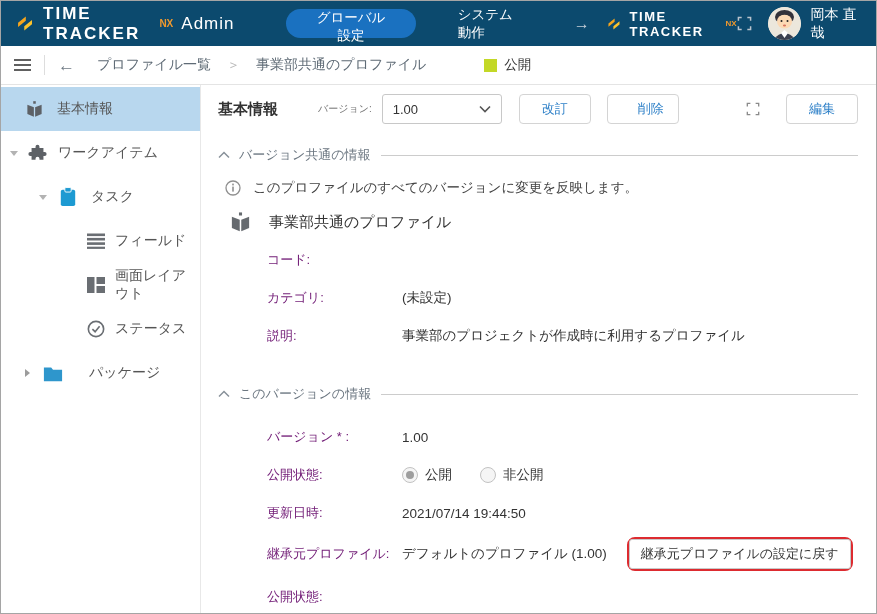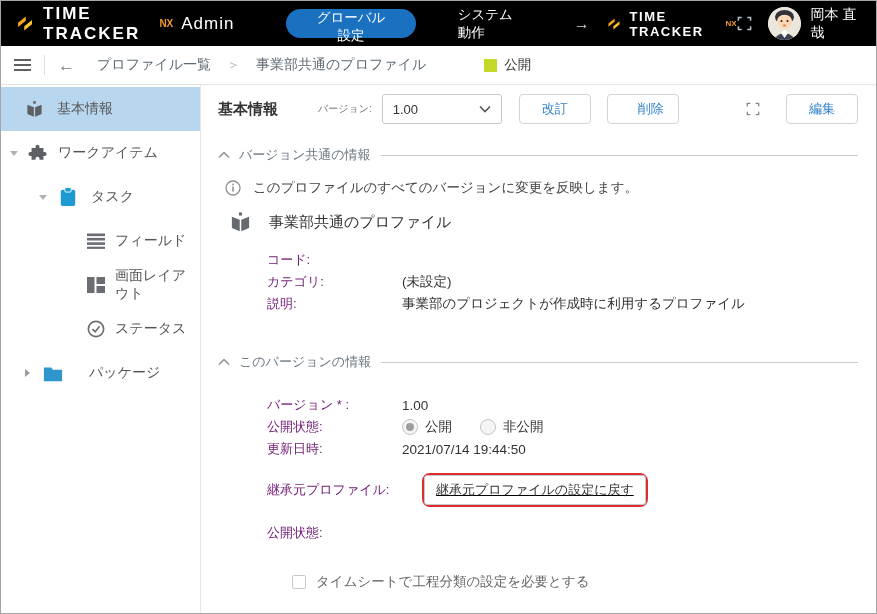--- a/index.html
+++ b/index.html
@@ -9,7 +9,7 @@
          position:relative; overflow:hidden; }
 
   
-  .topbar { height:45px; background:#000000; display:flex; align-items:center; color:#fff;justify-content:flex-end; }
+  .topbar { height:45px; background:#0c4a6e; display:flex; align-items:center; color:#fff; }
   .logo { display:flex; align-items:center; margin-left:14px; cursor:default; }
   .logo-mark { margin-right:8px; display:block; }
   .logo-brand { font-size:17px; font-weight:bold; letter-spacing:2px; color:#fff; }

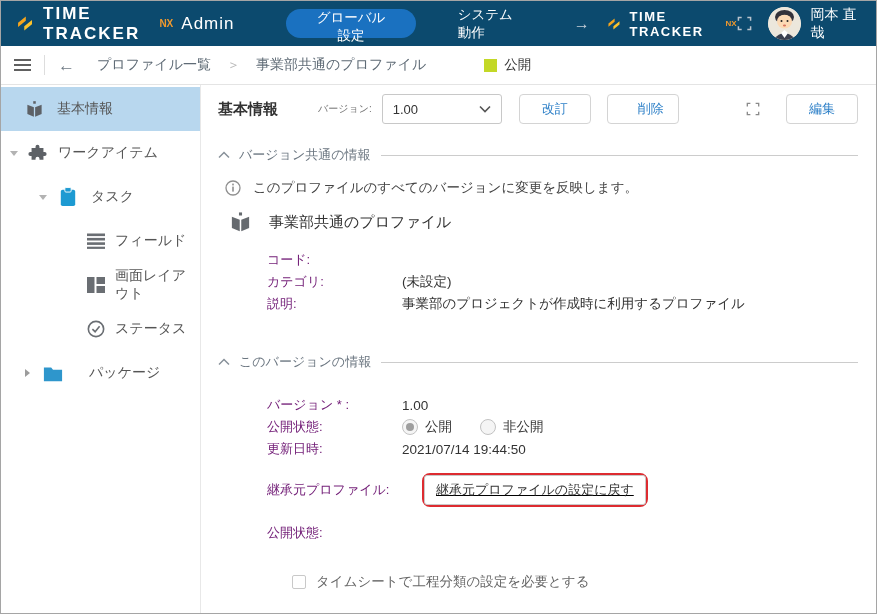--- a/index.html
+++ b/index.html
@@ -84,7 +84,7 @@
   .pname-row { display:flex; align-items:center; margin-top:14px; padding-left:11px; }
   .pname { font-size:15px; color:#333; margin-left:17px; font-weight:bold; font-weight:500; }
 
-  .frow { display:flex; align-items:center; margin-top:4px; padding-left:49px; min-height:17px; }
+  .frow { display:flex; align-items:center; margin-top:20px; padding-left:49px; min-height:17px; }
   .frow.first { margin-top:17px; }
   .flabel { width:135px; flex:0 0 135px; font-size:13px; color:#701a75; }
   .fvalue { font-size:13.5px; color:#333; }

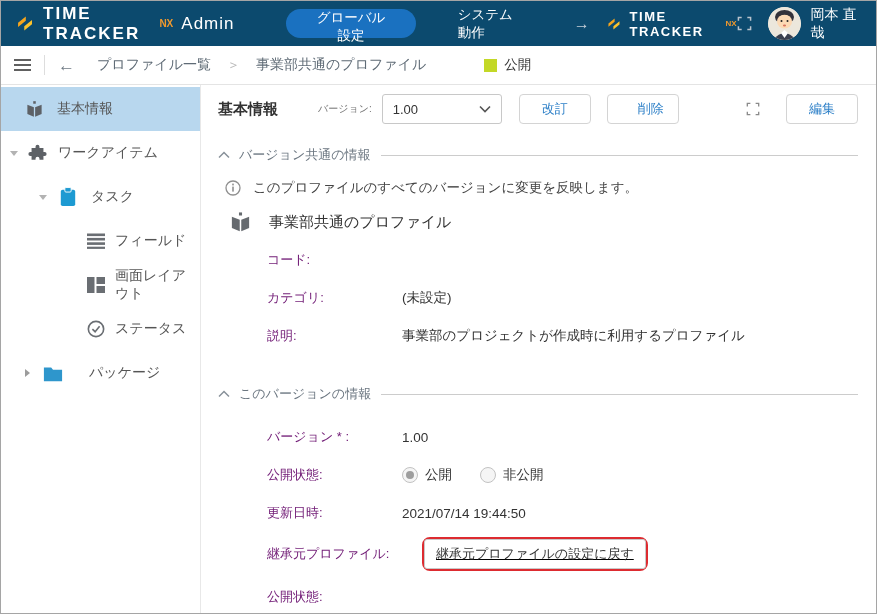--- a/index.html
+++ b/index.html
@@ -357,6 +357,7 @@
 
       <div class="frow inherit-row">
         <span class="flabel">継承元プロファイル:</span>
+        <span class="fvalue">デフォルトのプロファイル (1.00)</span>
         <span class="revert-annotation">
           <button class="revert-btn">継承元プロファイルの設定に戻す</button>
         </span>

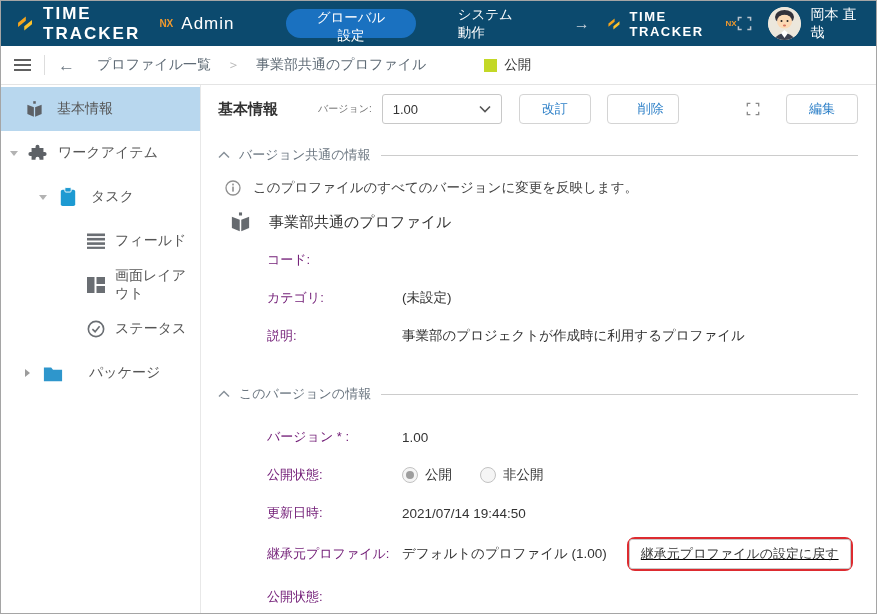--- a/index.html
+++ b/index.html
@@ -98,7 +98,7 @@
 
   .inherit-row { margin-top:14px; min-height:36px; }
   .revert-annotation { border:2px solid #dd2b30; border-radius:8px; padding:0; margin-left:20px;
-                       display:inline-flex;text-decoration:underline; }
+                       display:inline-flex; }
   .revert-btn { background:#fff; border:1px solid #c9c9c9; border-radius:3px; color:#333;
                 font-size:13px; padding:5px 11px; cursor:pointer; font-family:inherit; white-space:nowrap; }
 

